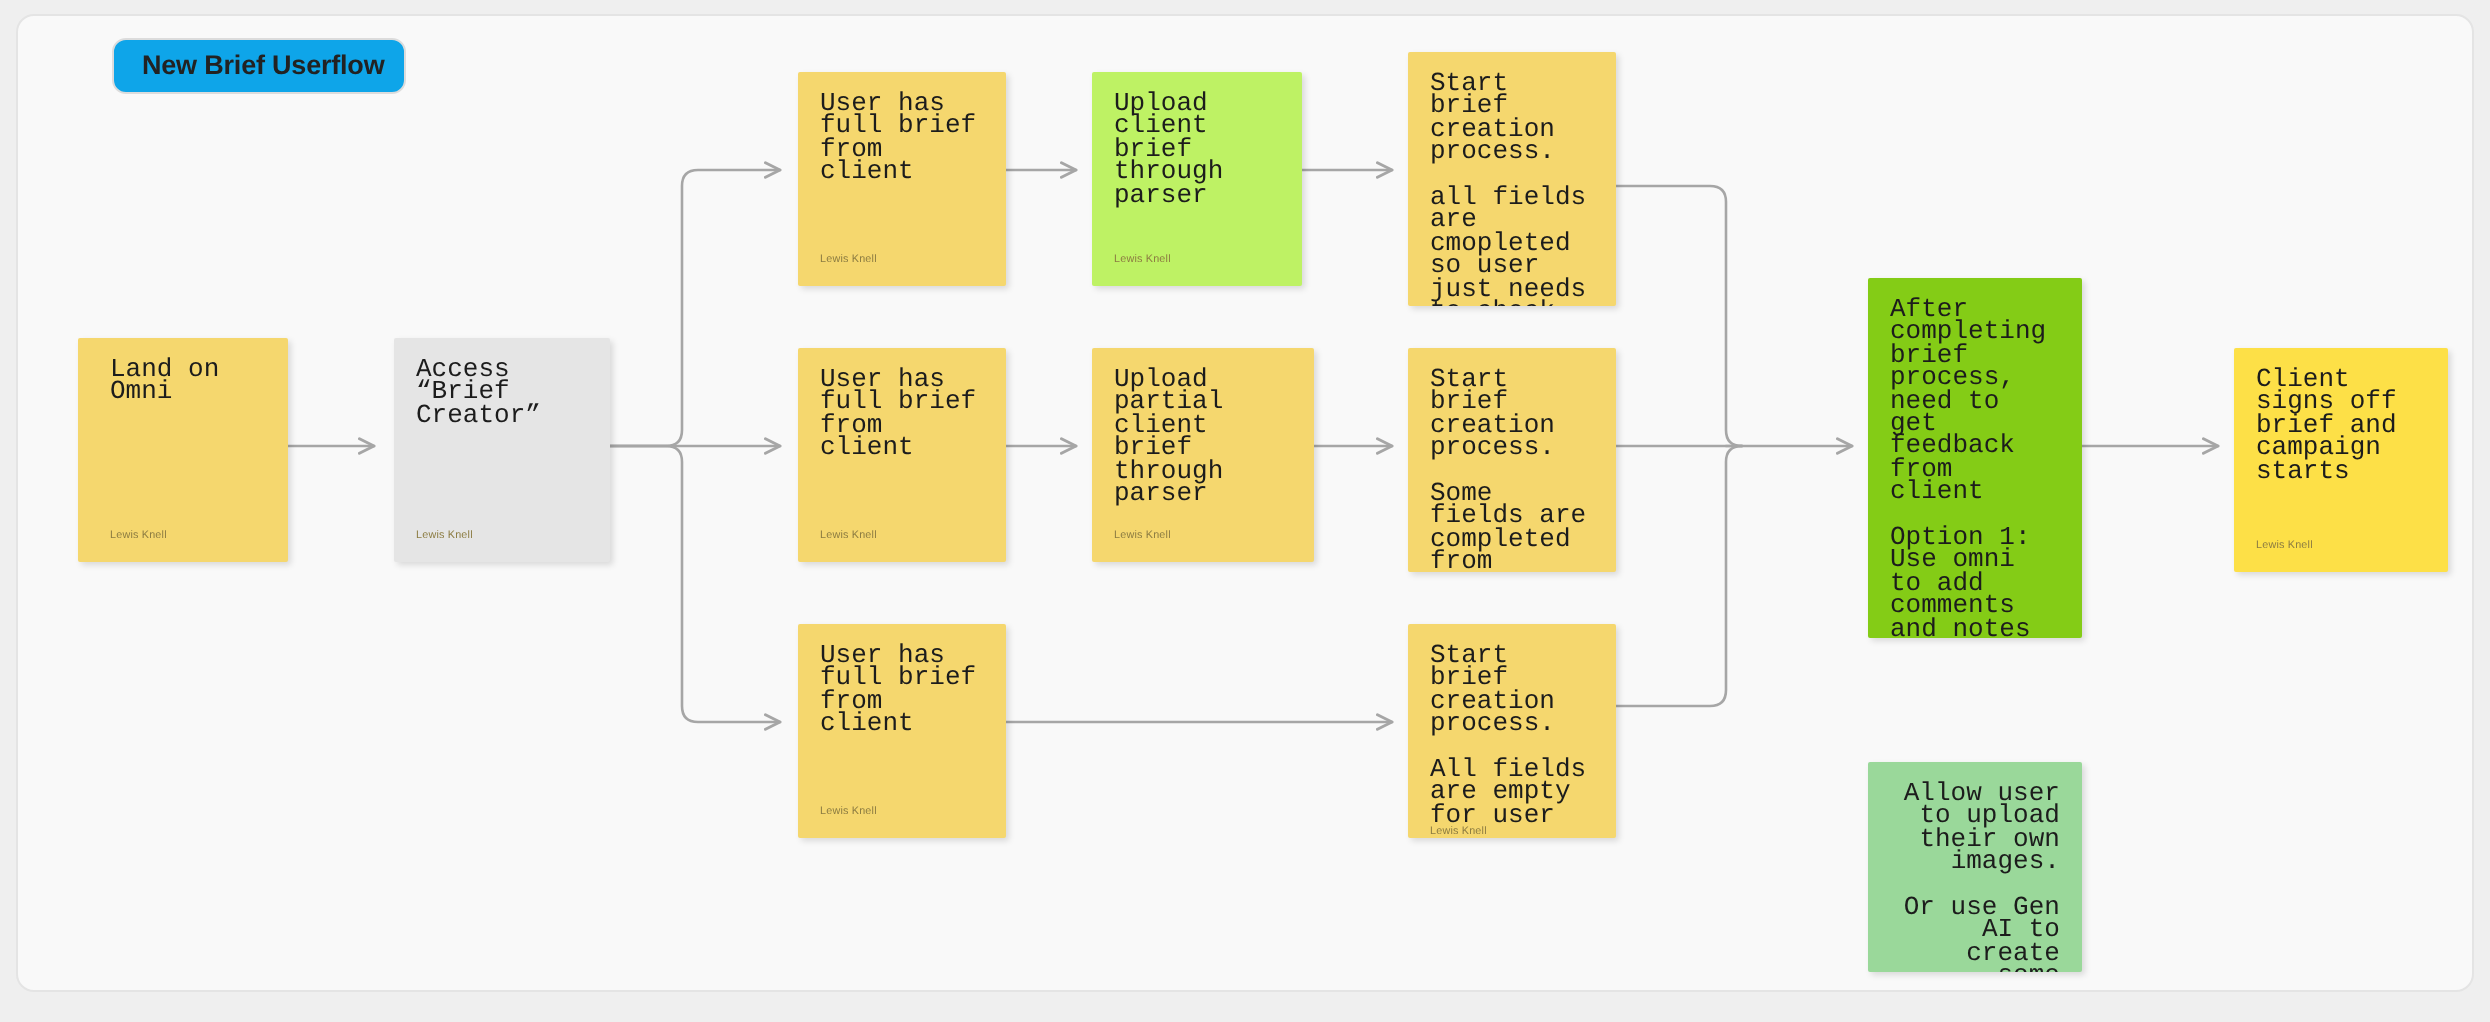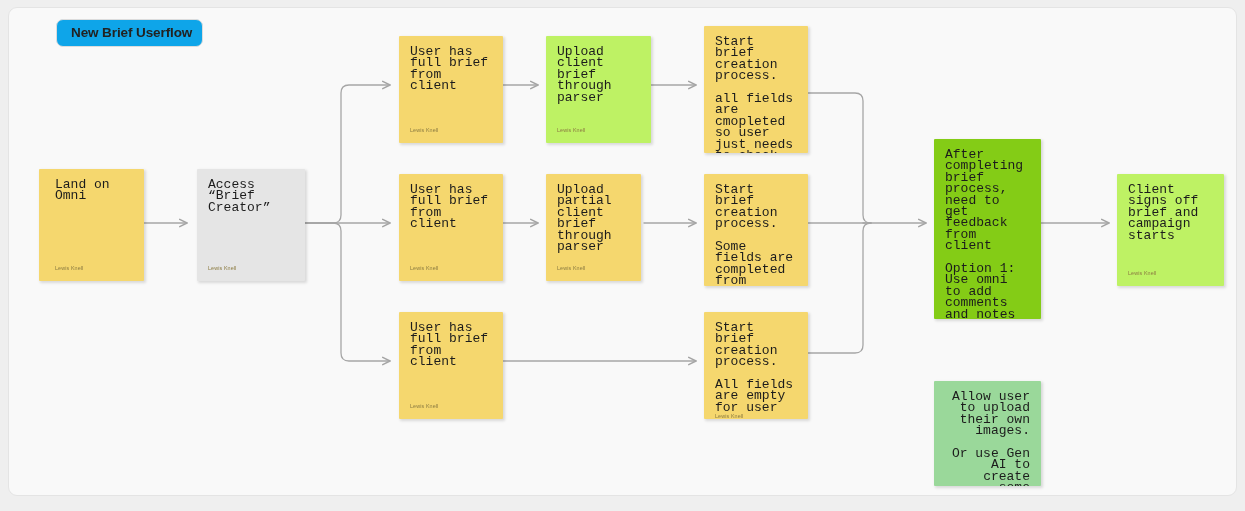--- a/index.html
+++ b/index.html
@@ -129,7 +129,7 @@
     <div class="note-body">User has full brief from client</div>
     <div class="note-author">Lewis Knell</div>
   </div>
-  <div class="note" style="left: 537px; top: 166px; width: 95px; height: 107px; background: rgb(245, 215, 110); justify-content: space-between;">
+  <div class="note" style="left: 537px; top: 166px; width: 111px; height: 107px; background: rgb(245, 215, 110); justify-content: space-between;">
     <div class="note-body">Upload partial client brief through parser</div>
     <div class="note-author">Lewis Knell</div>
   </div>

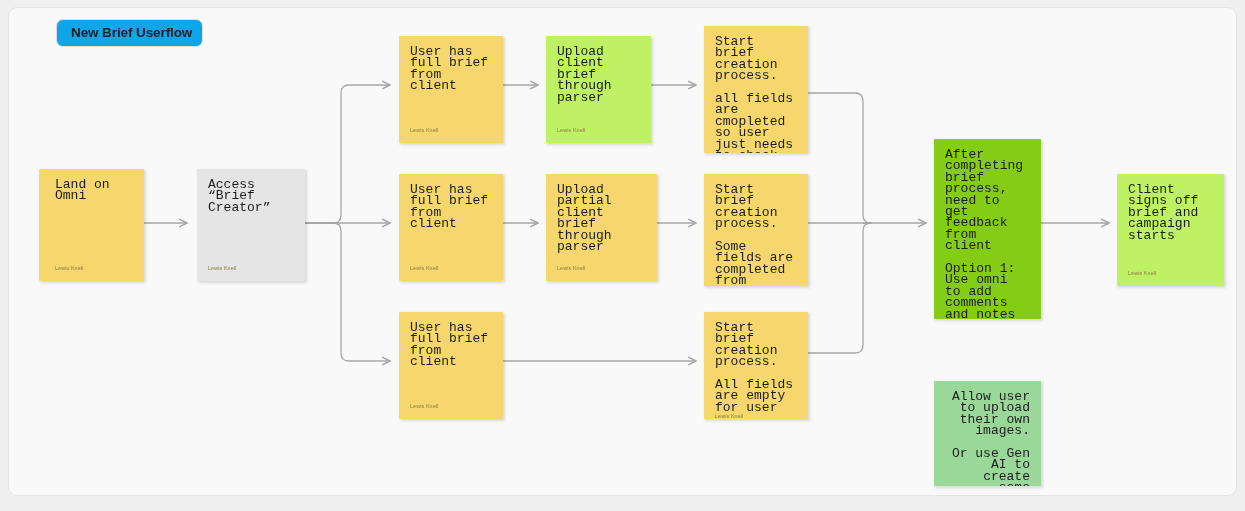--- a/index.html
+++ b/index.html
@@ -165,7 +165,7 @@
 Or use Gen AI to create some</div>
     <div class="note-author">Lewis Knell</div>
   </div>
-  <div class="note" style="left: 1108px; top: 166px; width: 107px; height: 112px; background: #bef264;">
+  <div class="note" style="left: 1108px; top: 166px; width: 107px; height: 112px; background: #fde047;">
     <div class="note-body">Client signs off brief and campaign starts</div>
     <div class="note-author">Lewis Knell</div>
   </div>

